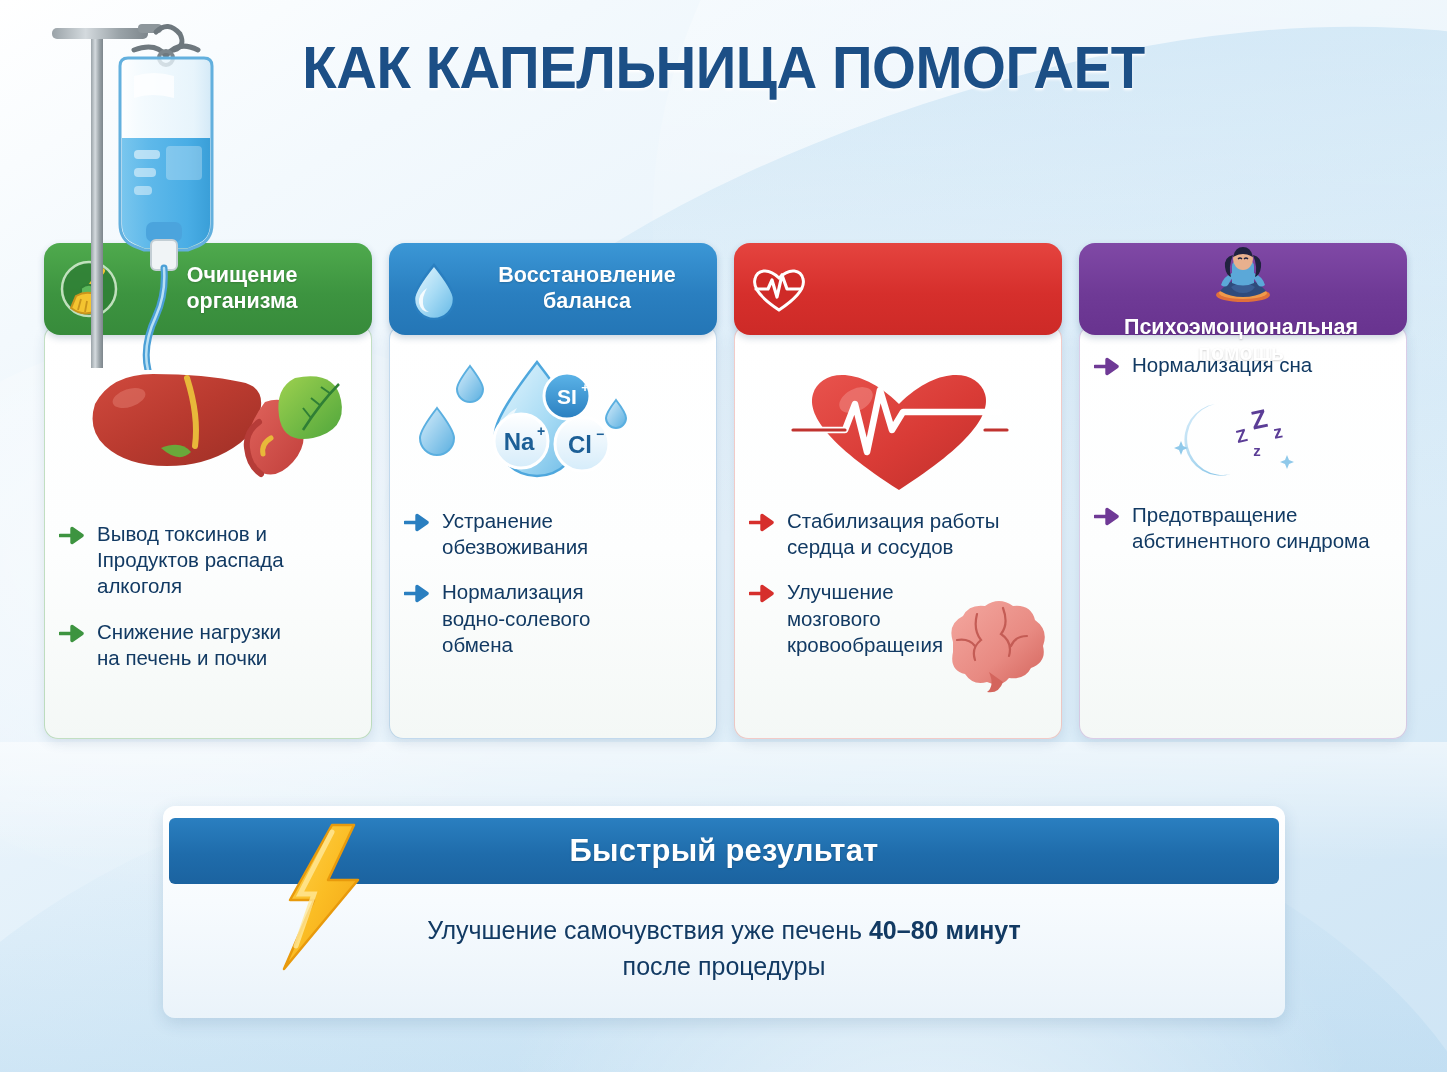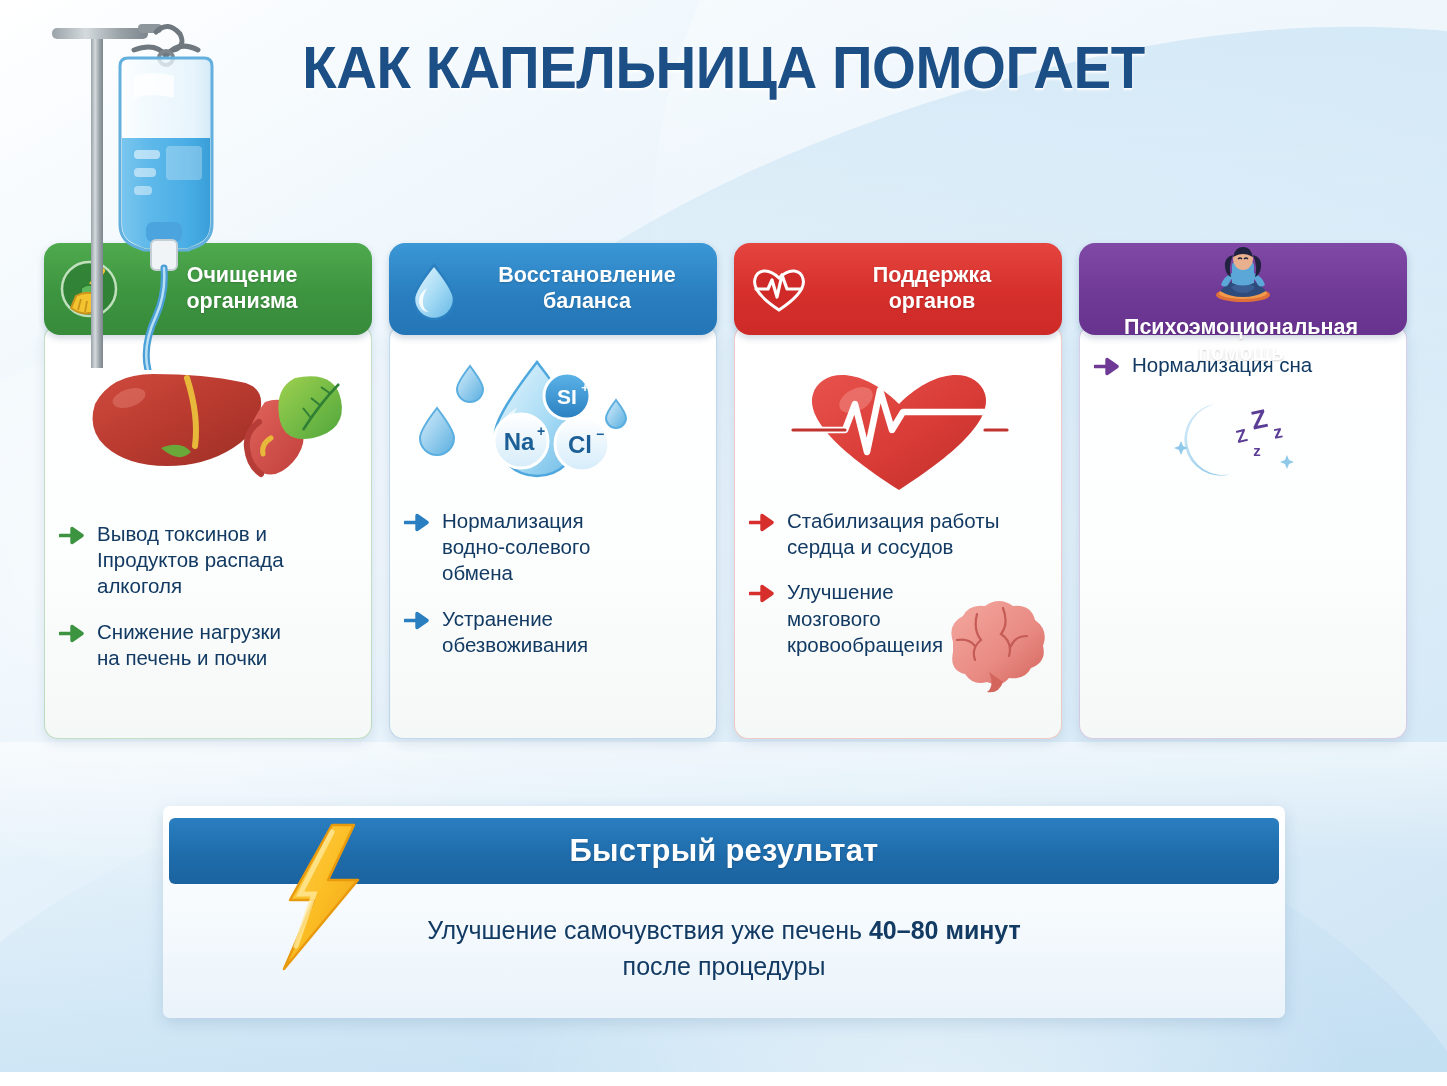--- a/index.html
+++ b/index.html
@@ -483,7 +483,6 @@
             <path d="M8 31 h12 l4 -9 l5 17 l5 -22 l5 14 h14" fill="none" stroke="#ffffff" stroke-width="3.2" stroke-linejoin="round" stroke-linecap="round"></path>
           </svg>
         </span>
-        <span class="head-title">Поддержка<br>органов</span>
       </div>
       <div class="card-body">
         <div class="card-art">

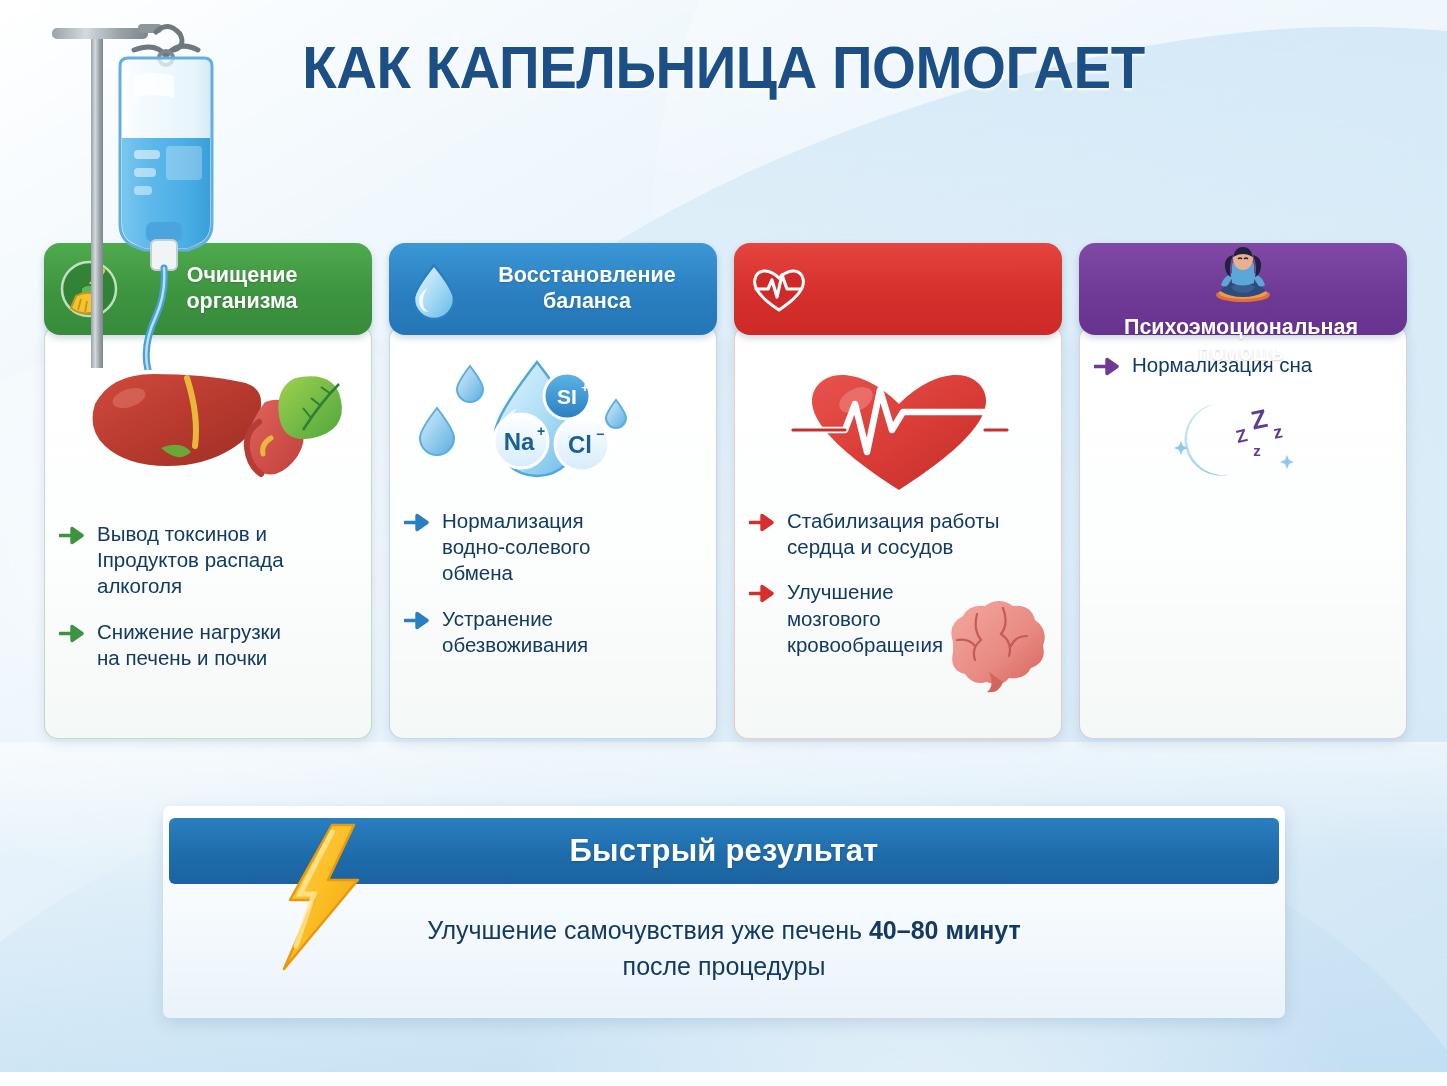--- a/index.html
+++ b/index.html
@@ -583,6 +583,14 @@
               <path d="M128 66 l2 -5 l2 5 l5 2 l-5 2 l-2 5 l-2 -5 l-5 -2 z" fill="#8fc9ea"></path>
             </svg>
           </div>
+          <div class="bullet">
+            <span class="arrow">
+              <svg viewBox="0 0 27 19" width="27" height="19">
+                  <path d="M1 9.5 h16 M13 2.5 L23 9.5 L13 16.5 z" fill="#6f3a96" stroke="#6f3a96" stroke-width="3.4" stroke-linejoin="round" stroke-linecap="round"></path>
+                </svg>
+            </span>
+            <span class="btext">Предотвращение<br>абстинентного синдрома</span>
+          </div>
         </div>
       </div>
     </div>

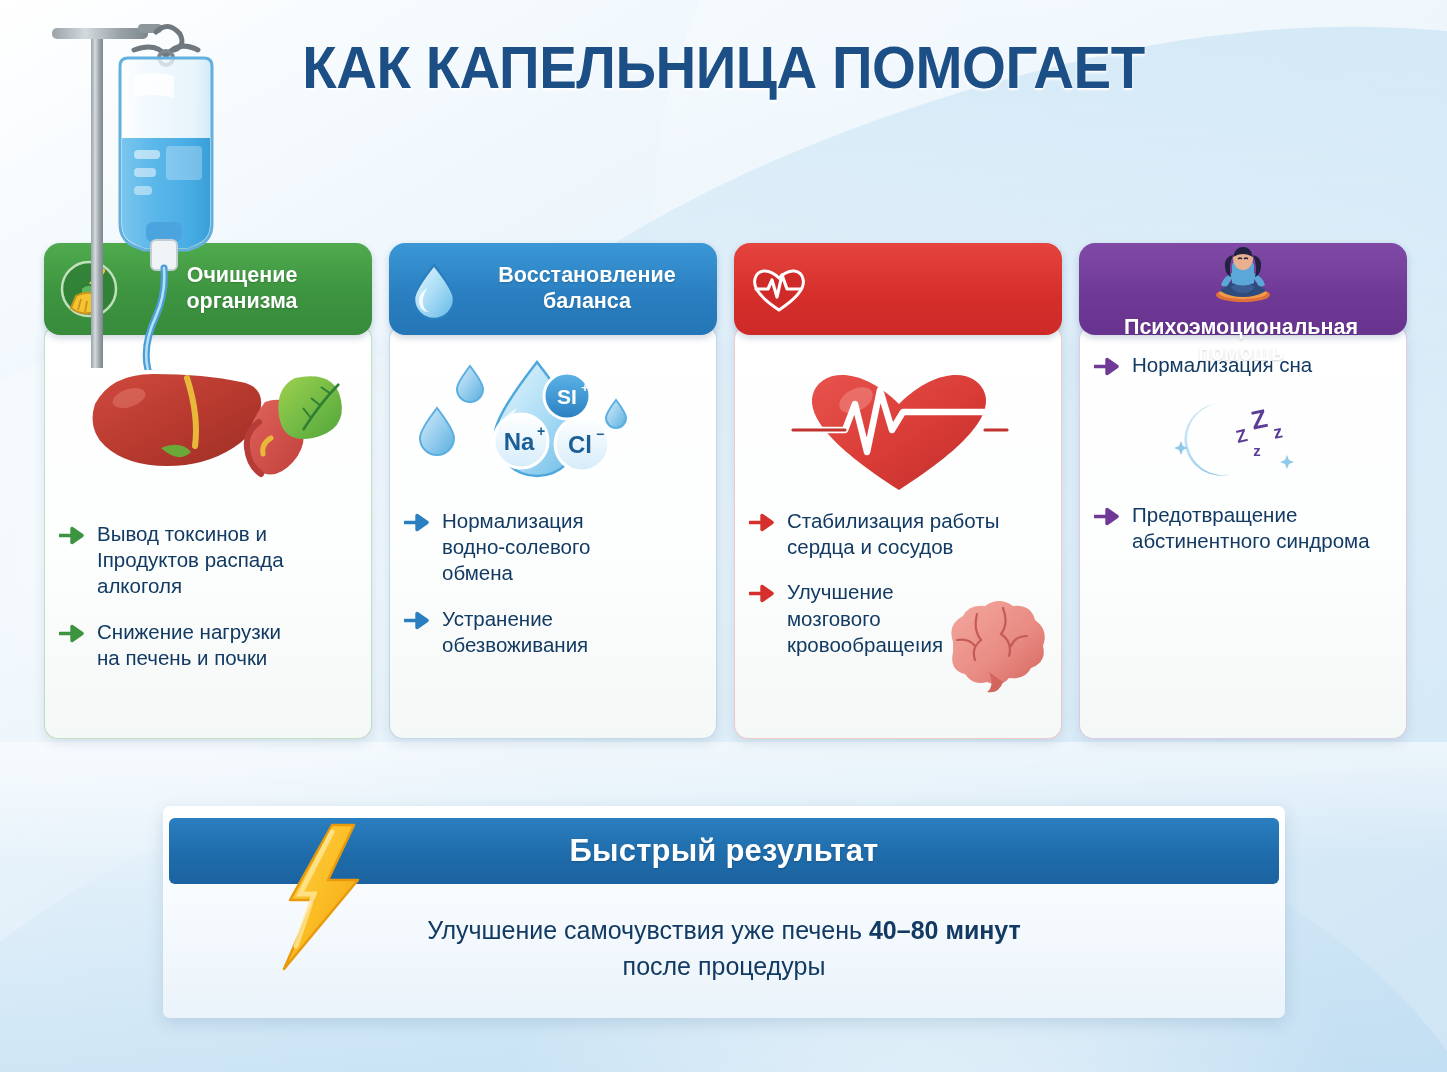--- a/index.html
+++ b/index.html
@@ -461,15 +461,15 @@
                   <path d="M1 9.5 h16 M13 2.5 L23 9.5 L13 16.5 z" fill="#2a7fc0" stroke="#2a7fc0" stroke-width="3.4" stroke-linejoin="round" stroke-linecap="round"></path>
                 </svg>
             </span>
+            <span class="btext">Устранение<br>обезвоживания</span>
+          </div>
+          <div class="bullet">
+            <span class="arrow">
+              <svg viewBox="0 0 27 19" width="27" height="19">
+                  <path d="M1 9.5 h16 M13 2.5 L23 9.5 L13 16.5 z" fill="#2a7fc0" stroke="#2a7fc0" stroke-width="3.4" stroke-linejoin="round" stroke-linecap="round"></path>
+                </svg>
+            </span>
             <span class="btext">Нормализация<br>водно-солевого<br>обмена</span>
-          </div>
-          <div class="bullet">
-            <span class="arrow">
-              <svg viewBox="0 0 27 19" width="27" height="19">
-                  <path d="M1 9.5 h16 M13 2.5 L23 9.5 L13 16.5 z" fill="#2a7fc0" stroke="#2a7fc0" stroke-width="3.4" stroke-linejoin="round" stroke-linecap="round"></path>
-                </svg>
-            </span>
-            <span class="btext">Устранение<br>обезвоживания</span>
           </div>
         </div>
       </div>

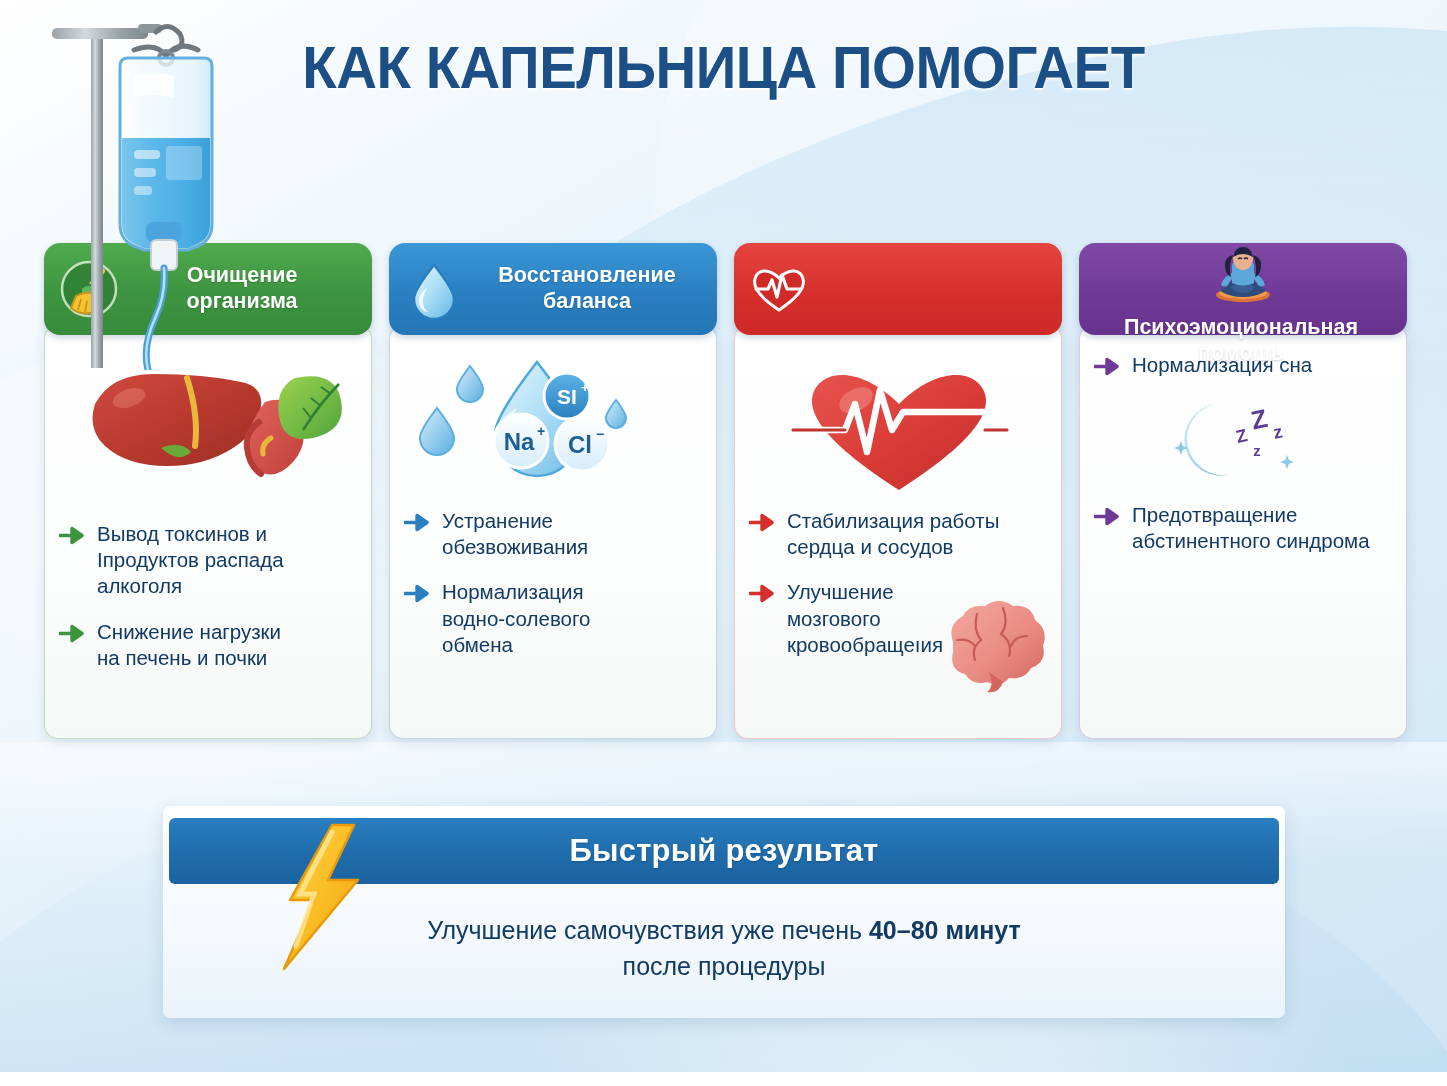--- a/index.html
+++ b/index.html
@@ -210,7 +210,7 @@
     position: absolute;
     left: 163px; top: 806px;
     width: 1122px;
-    border-radius: 7px;
+    border-radius: 12px;
     background: linear-gradient(180deg, #ffffff 0%, #f7fbfe 45%, #eaf3fa 100%);
     box-shadow: 0 5px 16px rgba(40,85,130,0.16);
     overflow: hidden;

